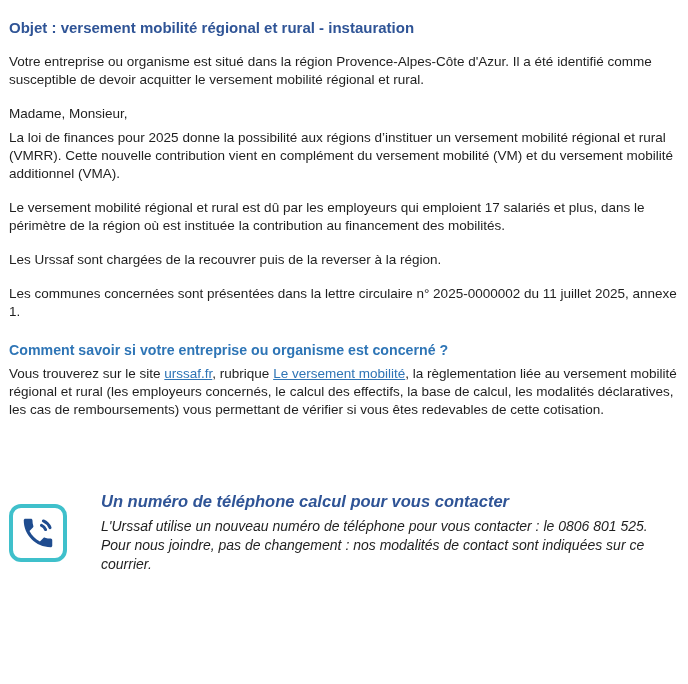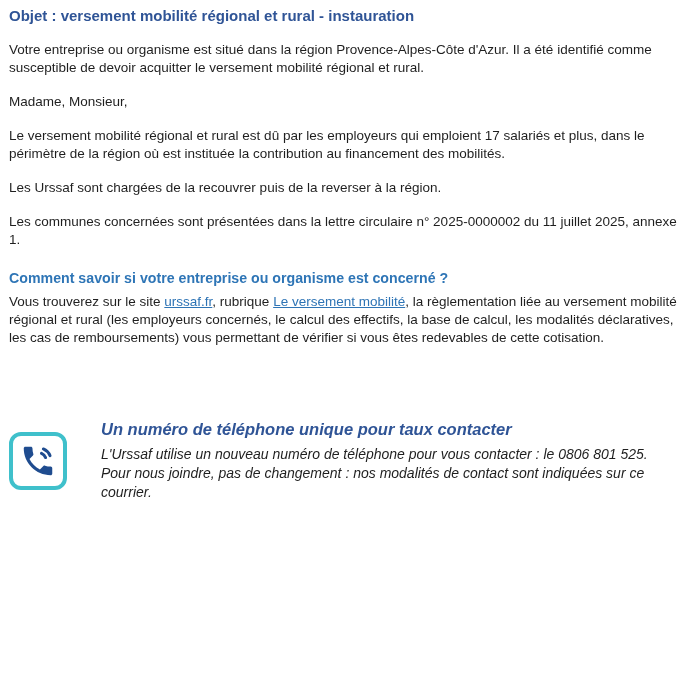--- a/index.html
+++ b/index.html
@@ -18,7 +18,7 @@
     box-sizing: border-box;
     width: 688px;
     height: 684px;
-    padding: 6px 8px 0 9px;
+    padding: 18px 8px 0 9px;
   }
   .subject {
     margin: 0;

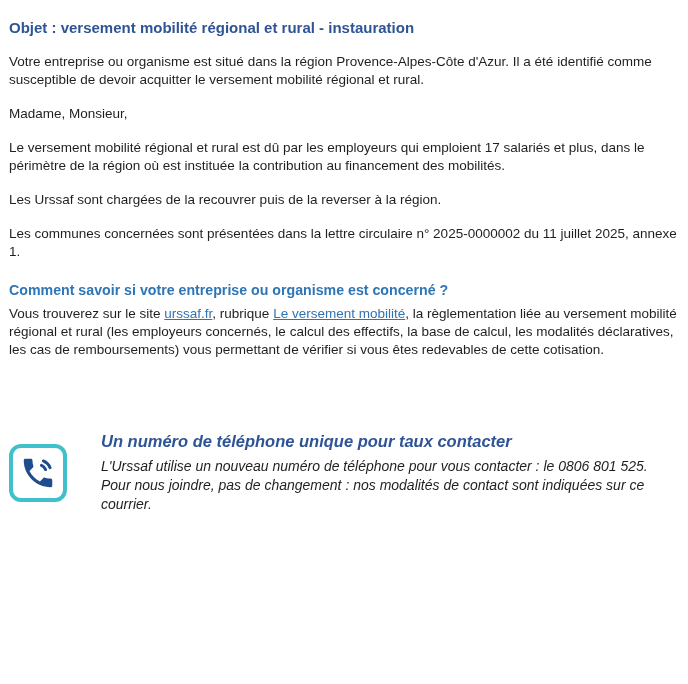--- a/index.html
+++ b/index.html
@@ -94,6 +94,7 @@
   <p class="body-par">Madame, Monsieur,</p>
 
 
+  <p class="body-par after-heading">La loi de finances pour 2025 donne la possibilité aux régions d’instituer un versement mobilité régional et rural (VMRR). Cette nouvelle contribution vient en complément du versement mobilité (VM) et du versement mobilité additionnel (VMA).</p>
 
   <p class="body-par">Le versement mobilité régional et rural est dû par les employeurs qui emploient 17 salariés et plus, dans le périmètre de la région où est instituée la contribution au financement des mobilités.</p>
 

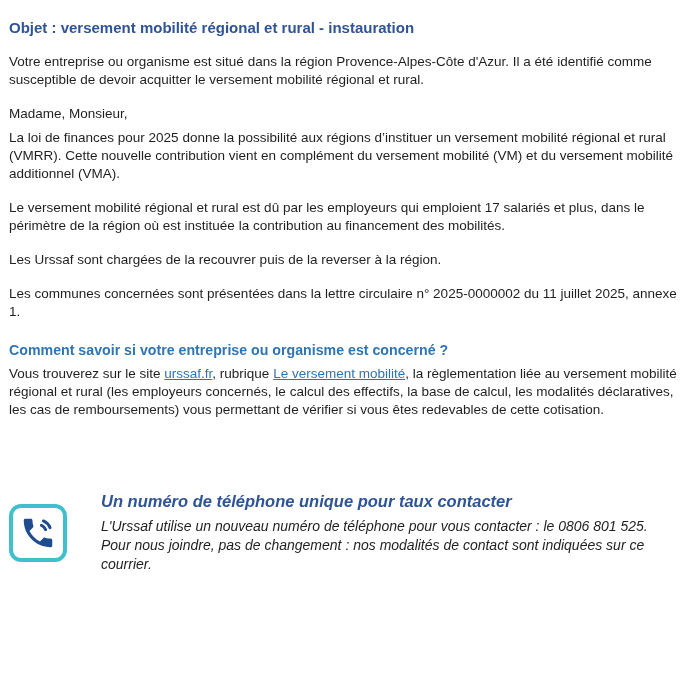--- a/index.html
+++ b/index.html
@@ -117,7 +117,7 @@
       </svg>
     </div>
     <div class="contact-text">
-      <div class="contact-heading">Un numéro de téléphone unique pour taux contacter</div>
+      <div class="contact-heading">Un numéro de téléphone calcul pour vous contacter</div>
       <div class="contact-line">L'Urssaf utilise un nouveau numéro de téléphone pour vous contacter : le 0806 801 525.</div>
       <div class="contact-line">Pour nous joindre, pas de changement : nos modalités de contact sont indiquées sur ce courrier.</div>
     </div>

